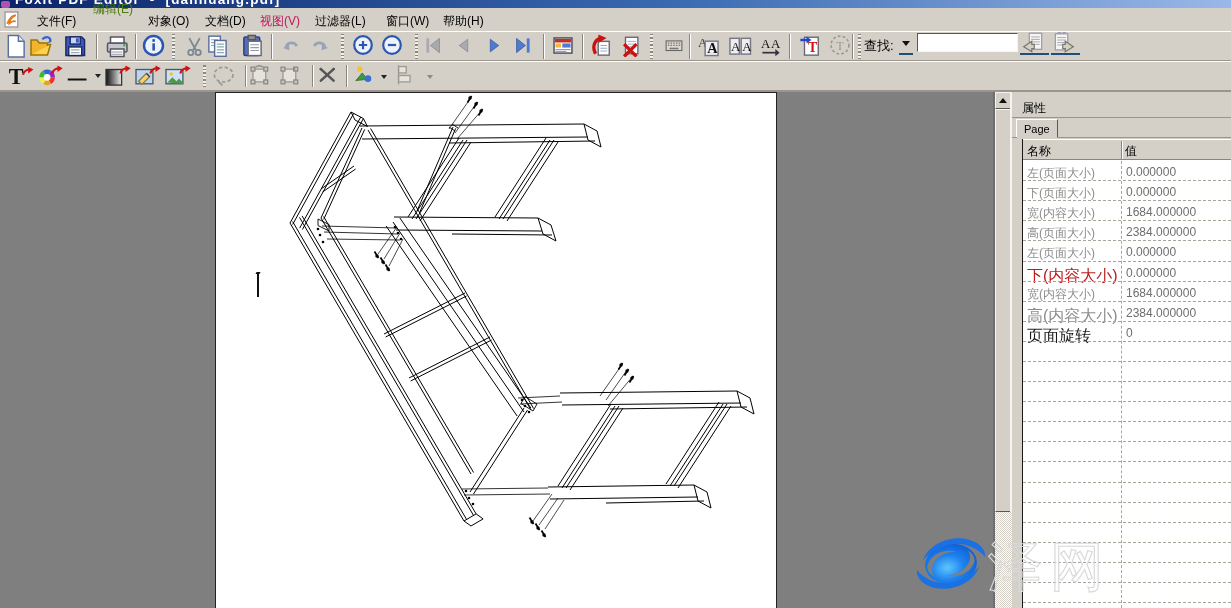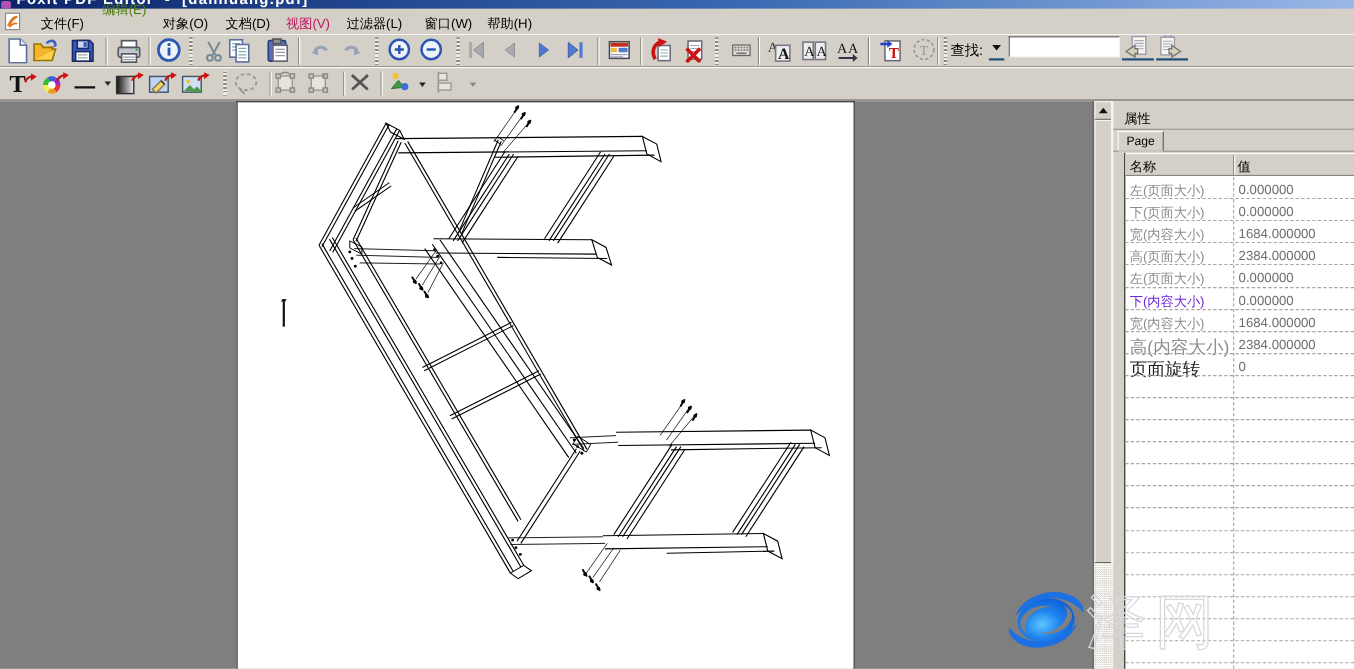--- a/index.html
+++ b/index.html
@@ -432,7 +432,7 @@
 <div style="position:absolute;left:1126px;top:225.29999999999998px;font-size:12px;color:#6e6e6e">2384.000000</div>
 <div style="position:absolute;left:1027px;top:245.39999999999998px;font-size:12px;color:#8c8c8c">左(页面大小)</div>
 <div style="position:absolute;left:1126px;top:245.39999999999998px;font-size:12px;color:#6e6e6e">0.000000</div>
-<div style="position:absolute;left:1027px;top:265.5px;font-size:12px;color:#6d28d9">下(内容大小)</div>
+<div style="position:absolute;left:1027px;top:265.5px;font-size:16px;color:#b91c1c">下(内容大小)</div>
 <div style="position:absolute;left:1126px;top:265.5px;font-size:12px;color:#6e6e6e">0.000000</div>
 <div style="position:absolute;left:1027px;top:285.6px;font-size:12px;color:#8c8c8c">宽(内容大小)</div>
 <div style="position:absolute;left:1126px;top:285.6px;font-size:12px;color:#6e6e6e">1684.000000</div>

